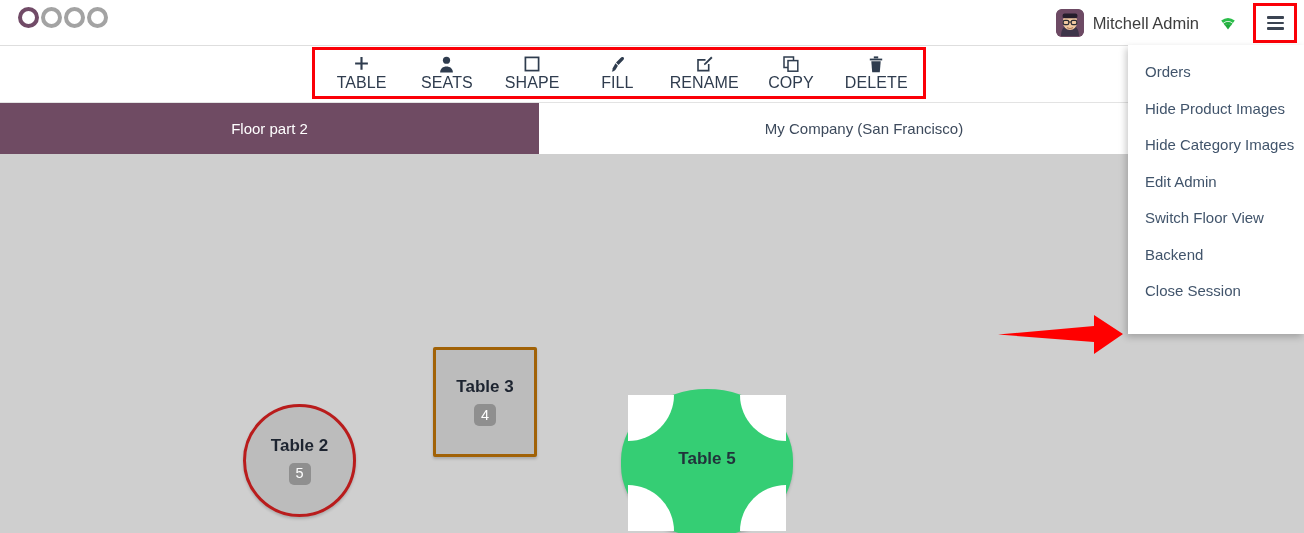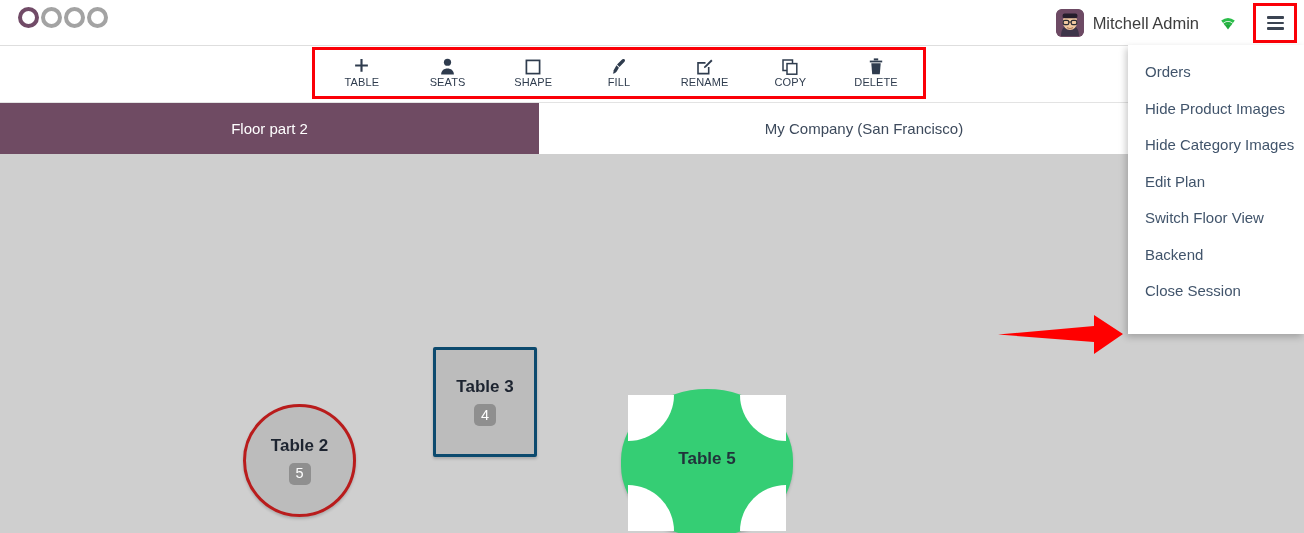--- a/index.html
+++ b/index.html
@@ -131,7 +131,7 @@
     justify-content: center;
   }
   .tool-label {
-    font-size: 11px;
+    font-size: 16px;
     letter-spacing: 0.1px;
     color: #2f3c4e;
     line-height: 1;

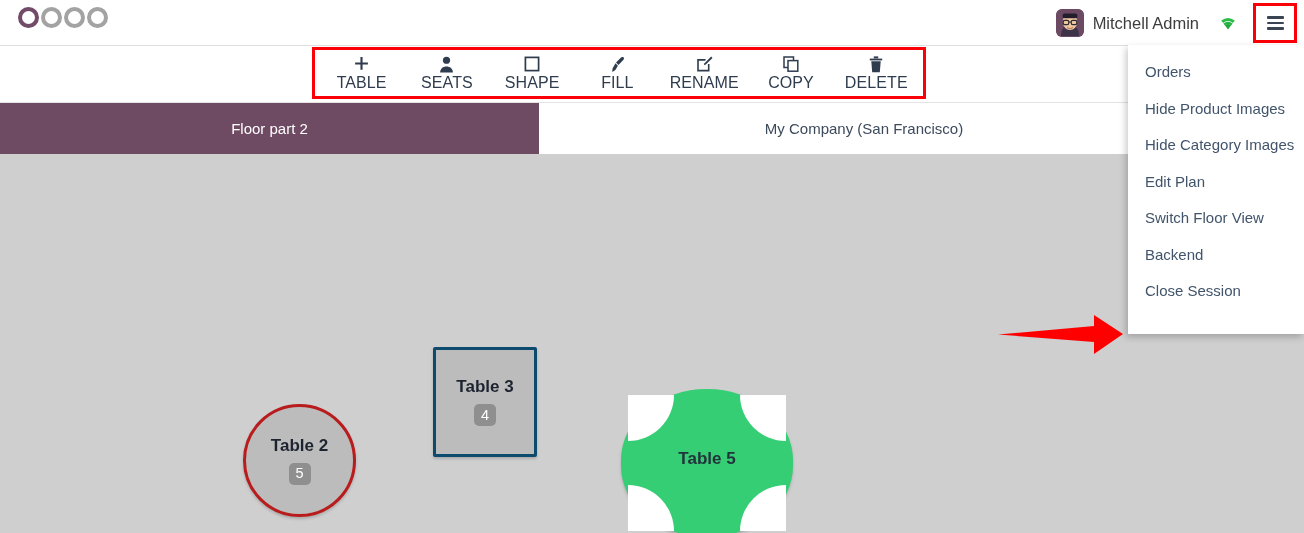--- a/index.html
+++ b/index.html
@@ -433,7 +433,7 @@
   <div class="menu-item">Orders</div>
   <div class="menu-item">Hide Product Images</div>
   <div class="menu-item">Hide Category Images</div>
-  <div class="menu-item">Edit Plan</div>
+  <div class="menu-item">Edit Admin</div>
   <div class="menu-item">Switch Floor View</div>
   <div class="menu-item">Backend</div>
   <div class="menu-item">Close Session</div>

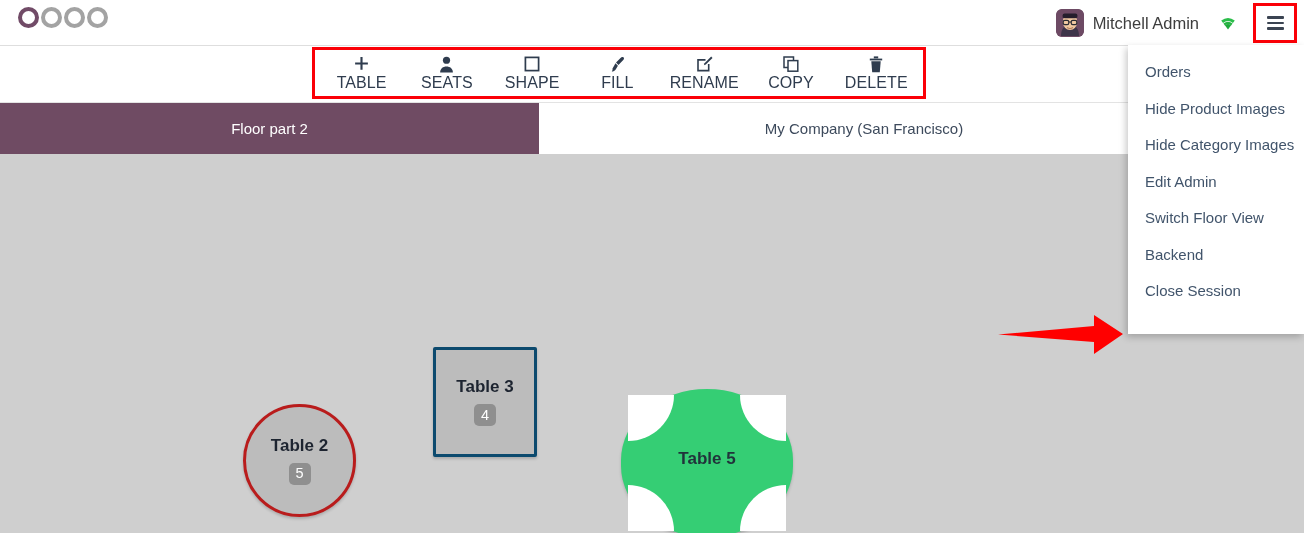--- a/index.html
+++ b/index.html
@@ -220,7 +220,7 @@
     width: 104px; height: 110px;
     border-radius: 2px;
     background: #bcbcbc;
-    border: 3px solid #0c4a6e;
+    border: 3px solid #a16207;
   }
   
   #table-5 {

